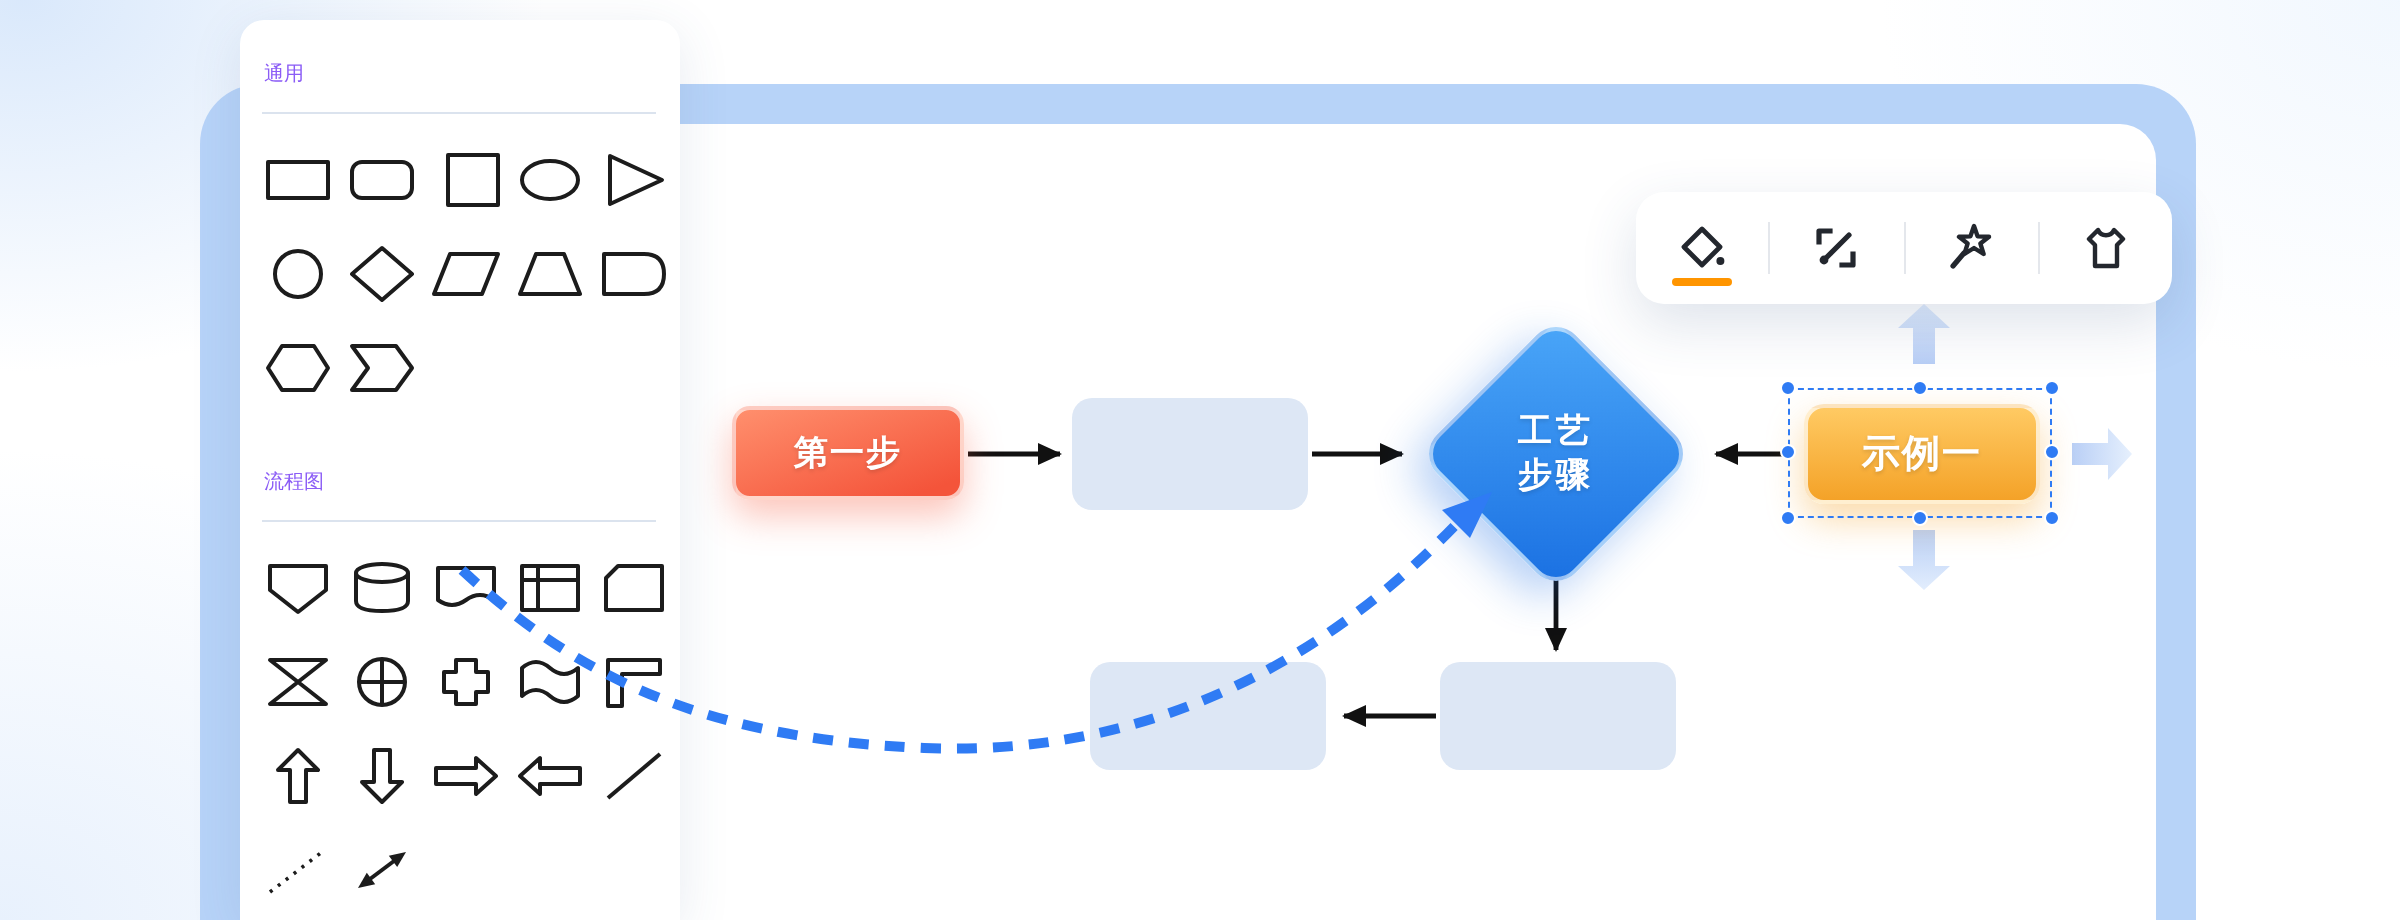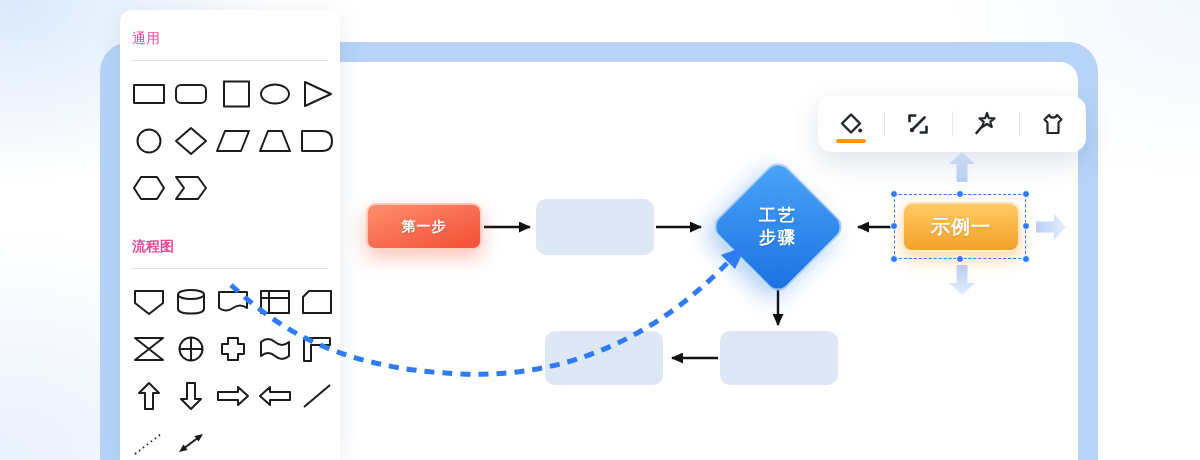--- a/index.html
+++ b/index.html
@@ -62,7 +62,7 @@
   .shape-panel { position:absolute; left:120px; top:10px; width:220px; height:450px; z-index:6;
           background:#fff; border-radius:12px 12px 0 0;
           box-shadow:0 6px 26px rgba(60,90,140,.12); padding:20px 10px 0 11px; }
-  .panel-title { font-size:14px; color:#ec4899; margin:0 0 12px 1px; }
+  .panel-title { font-size:10px; color:#8b5cf6; margin:0 0 12px 1px; }
   .panel-title2 { margin-top:18px;font-weight:bold; }
   .panel-divider { height:1px; background:#dbe3ee; margin:0 2px 18px 0; }
   .shape-grid { display:grid; grid-template-columns:repeat(5,42px); grid-auto-rows:47px; }

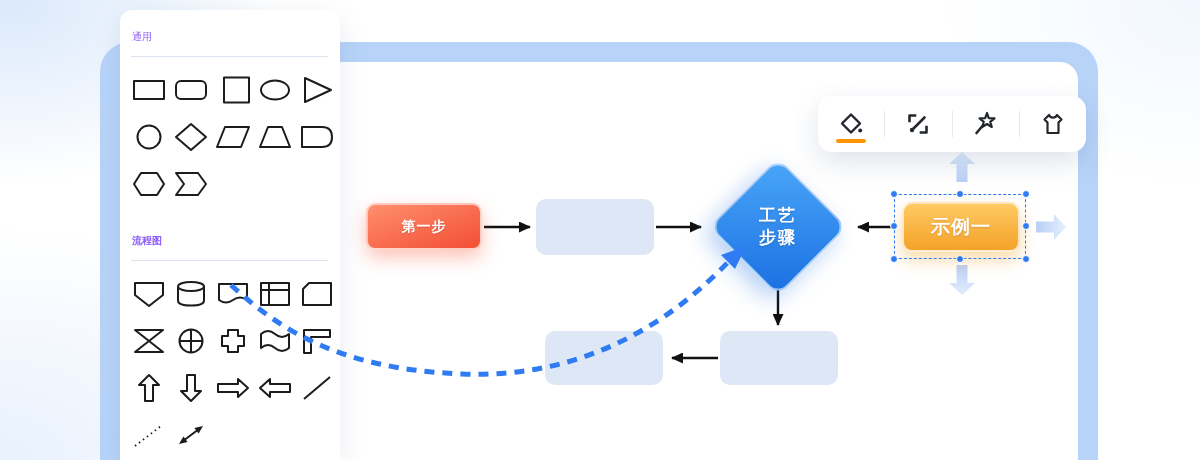--- a/index.html
+++ b/index.html
@@ -27,7 +27,7 @@
   .node { position:absolute; z-index:3; display:flex; align-items:center; justify-content:center;
           color:#fff; font-weight:bold; border-radius:9px; letter-spacing:1px;
           text-shadow:0 1px 2px rgba(0,0,0,.15); }
-  .node-step1 { left:366px; top:203px; width:116px; height:47px; font-size:14px;
+  .node-step1 { left:366px; top:203px; width:116px; height:47px; font-size:17px;
           background:linear-gradient(160deg,#ff8f6d 0%,#f4543a 90%);
           border:2px solid rgba(255,255,255,.65);
           box-shadow:0 8px 18px rgba(245,90,60,.35); }

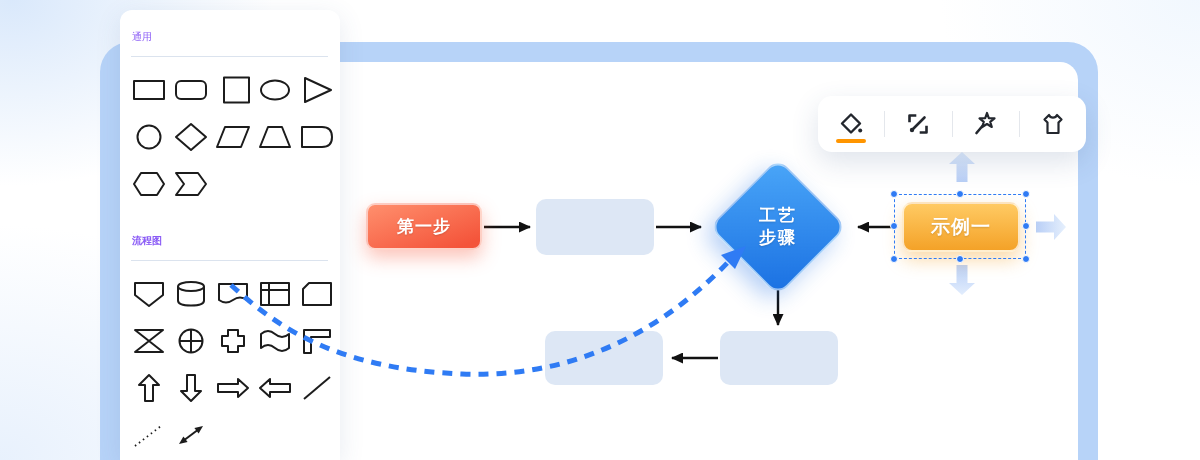--- a/index.html
+++ b/index.html
@@ -63,7 +63,7 @@
           background:#fff; border-radius:12px 12px 0 0;
           box-shadow:0 6px 26px rgba(60,90,140,.12); padding:20px 10px 0 11px; }
   .panel-title { font-size:10px; color:#8b5cf6; margin:0 0 12px 1px; }
-  .panel-title2 { margin-top:18px;font-weight:bold; }
+  .panel-title2 { margin-top:18px; }
   .panel-divider { height:1px; background:#dbe3ee; margin:0 2px 18px 0; }
   .shape-grid { display:grid; grid-template-columns:repeat(5,42px); grid-auto-rows:47px; }
   .shape-cell { display:flex; align-items:flex-start; cursor:pointer; }

